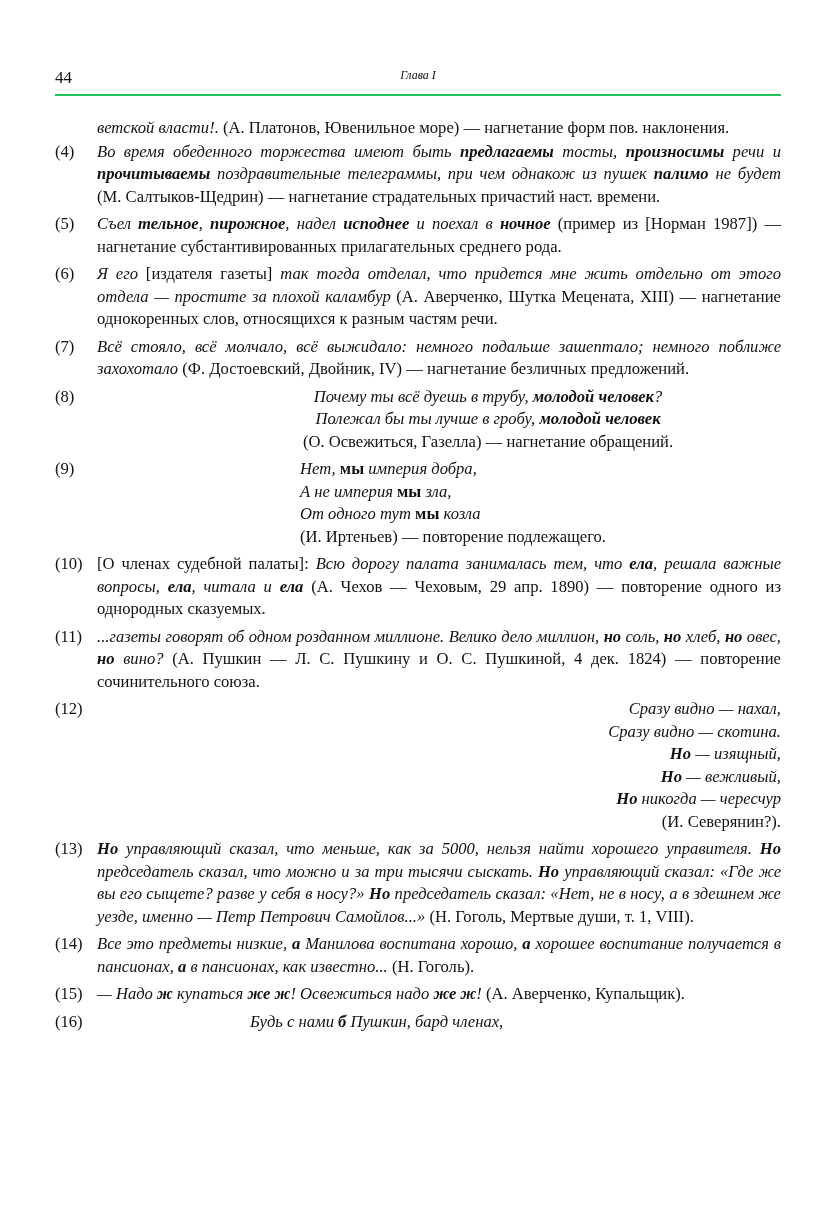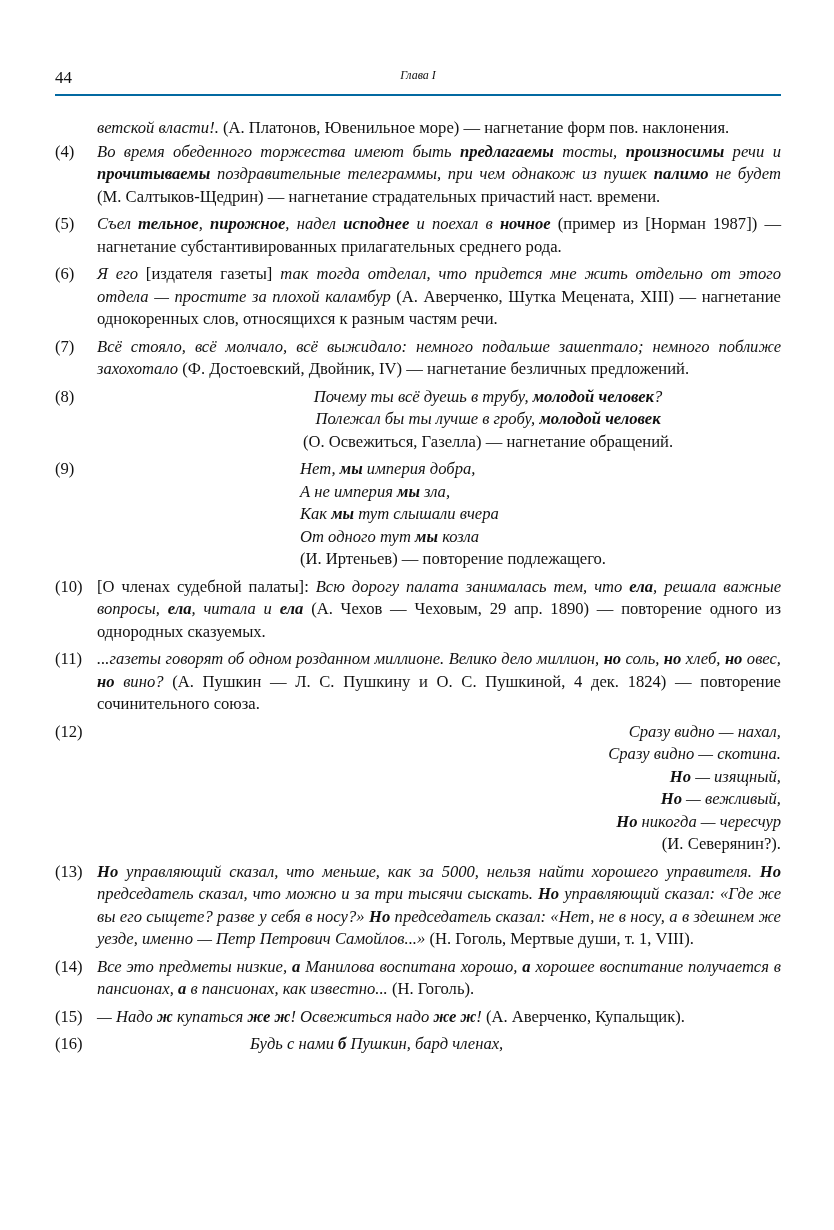--- a/index.html
+++ b/index.html
@@ -6,7 +6,7 @@
   body { width: 834px; height: 1230px; position: relative; overflow: hidden;
          font-family: "Liberation Serif", "DejaVu Serif", serif; color: #111; }
   .header { position: absolute; left: 55px; top: 68px; width: 726px; height: 26px;
-            border-bottom: 2px solid #0369a1; }
+            border-bottom: 2px solid #22c55e; }
   .page-num { position: absolute; left: 0; top: 0; font-size: 17px; }
   .running-title { position: absolute; left: 0; right: 0; top: 0; text-align: center;
                    font-size: 12px; font-style: italic; }

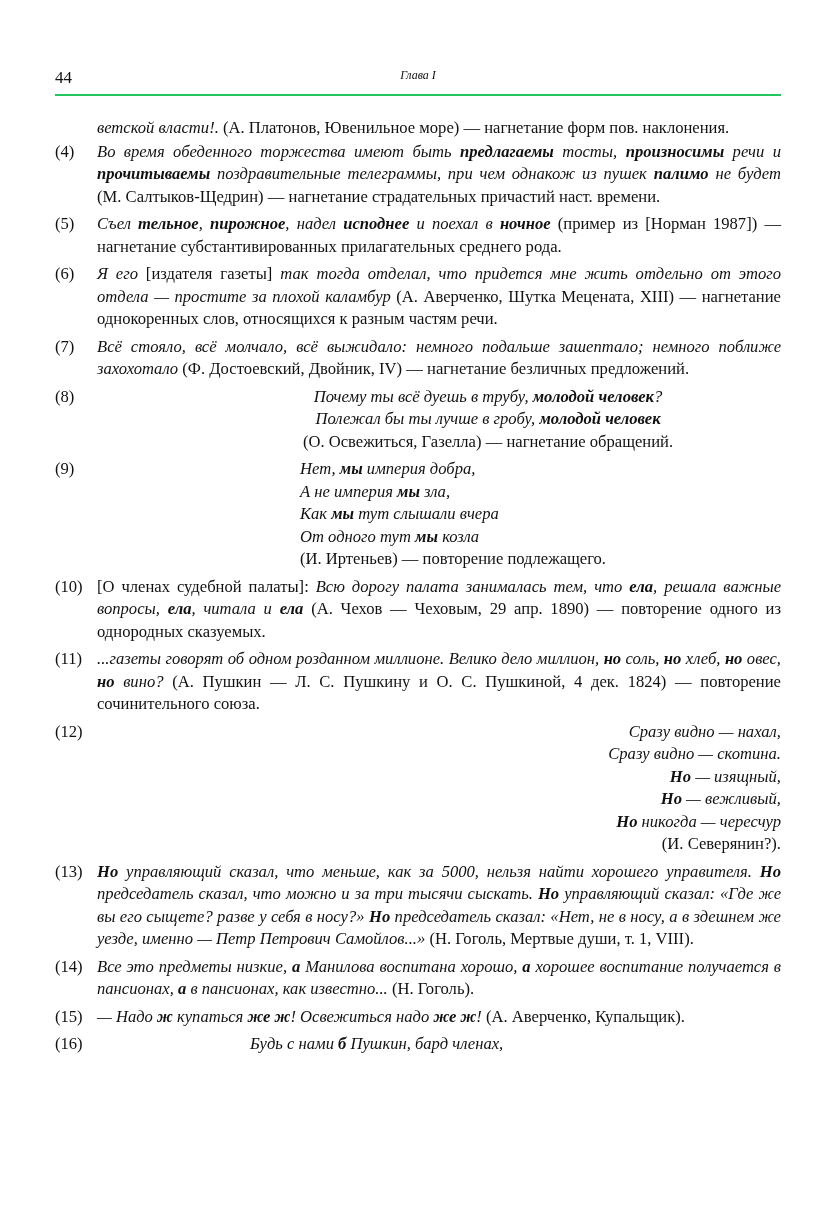--- a/index.html
+++ b/index.html
@@ -19,7 +19,7 @@
   .verse .lines { text-align: left; }
   .verse .line { white-space: nowrap; }
   .i { font-style: italic; }
-  .b { font-weight: bold; font-style: italic; }
+  .b { font-weight: bold; }
   .bi { font-style: italic; font-weight: bold; }
 </style>
 </head>

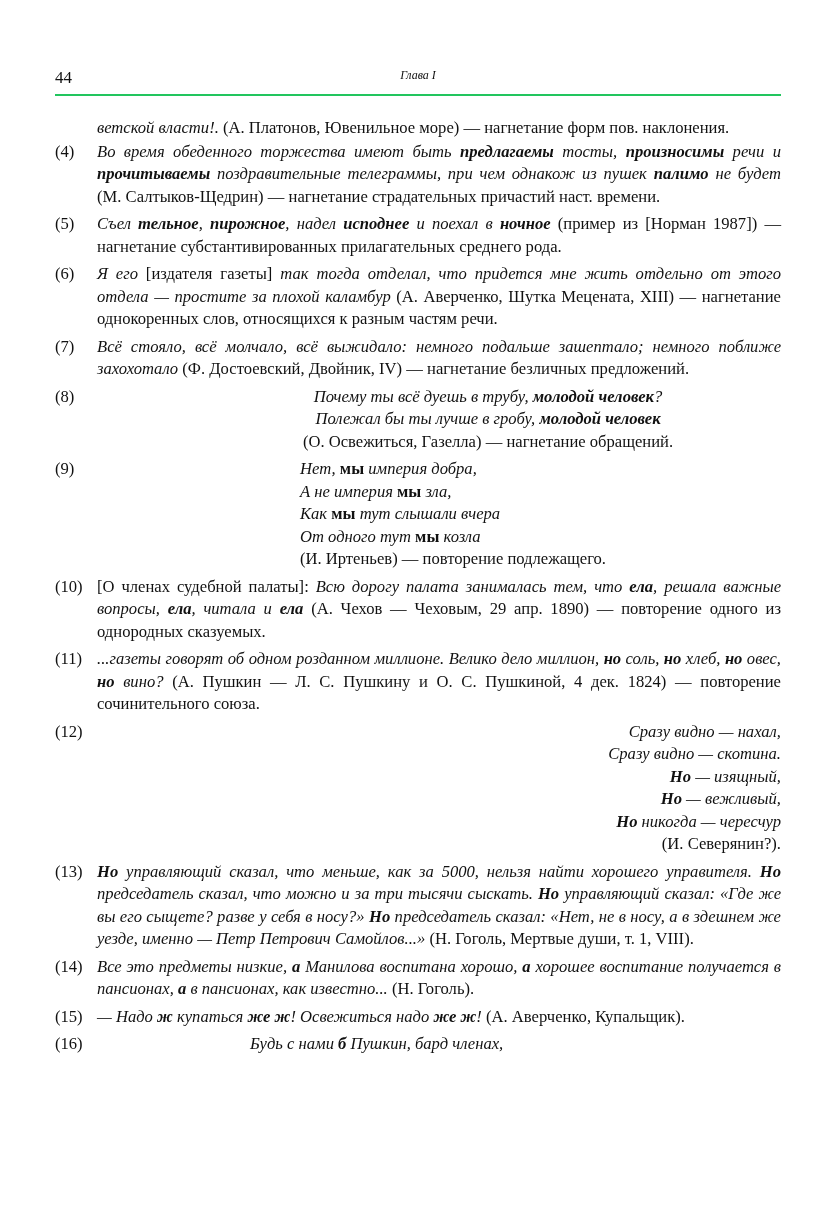--- a/index.html
+++ b/index.html
@@ -50,7 +50,6 @@
         <div class="lines" style="padding-left: 245px;">
           <div class="line"><span class="i">Нет, </span><span class="b">мы</span><span class="i"> империя добра,</span></div>
           <div class="line"><span class="i">А не империя </span><span class="b">мы</span><span class="i"> зла,</span></div>
-          <div class="line"><span class="i">Как </span><span class="b">мы</span><span class="i"> тут слышали вчера</span></div>
           <div class="line"><span class="i">От одного тут </span><span class="b">мы</span><span class="i"> козла</span></div>
           <div class="line"><span>(И. Иртеньев) — повторение подлежащего.</span></div>
         </div>

